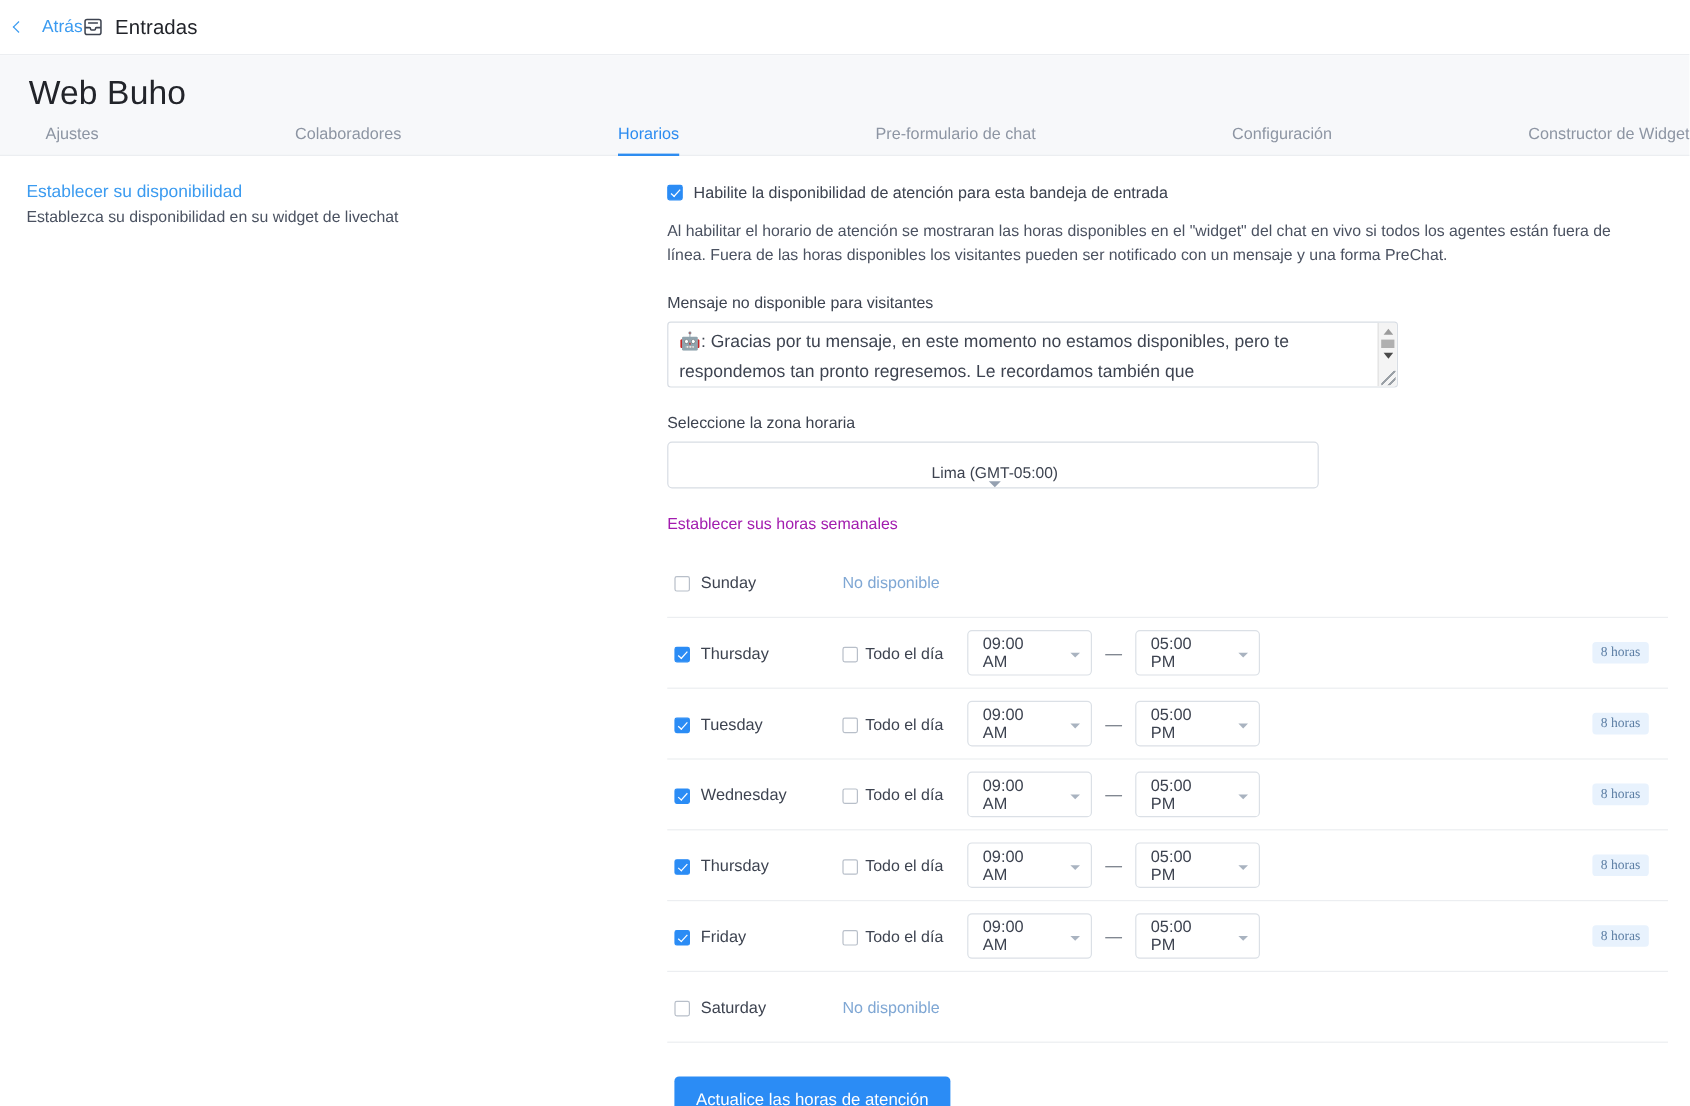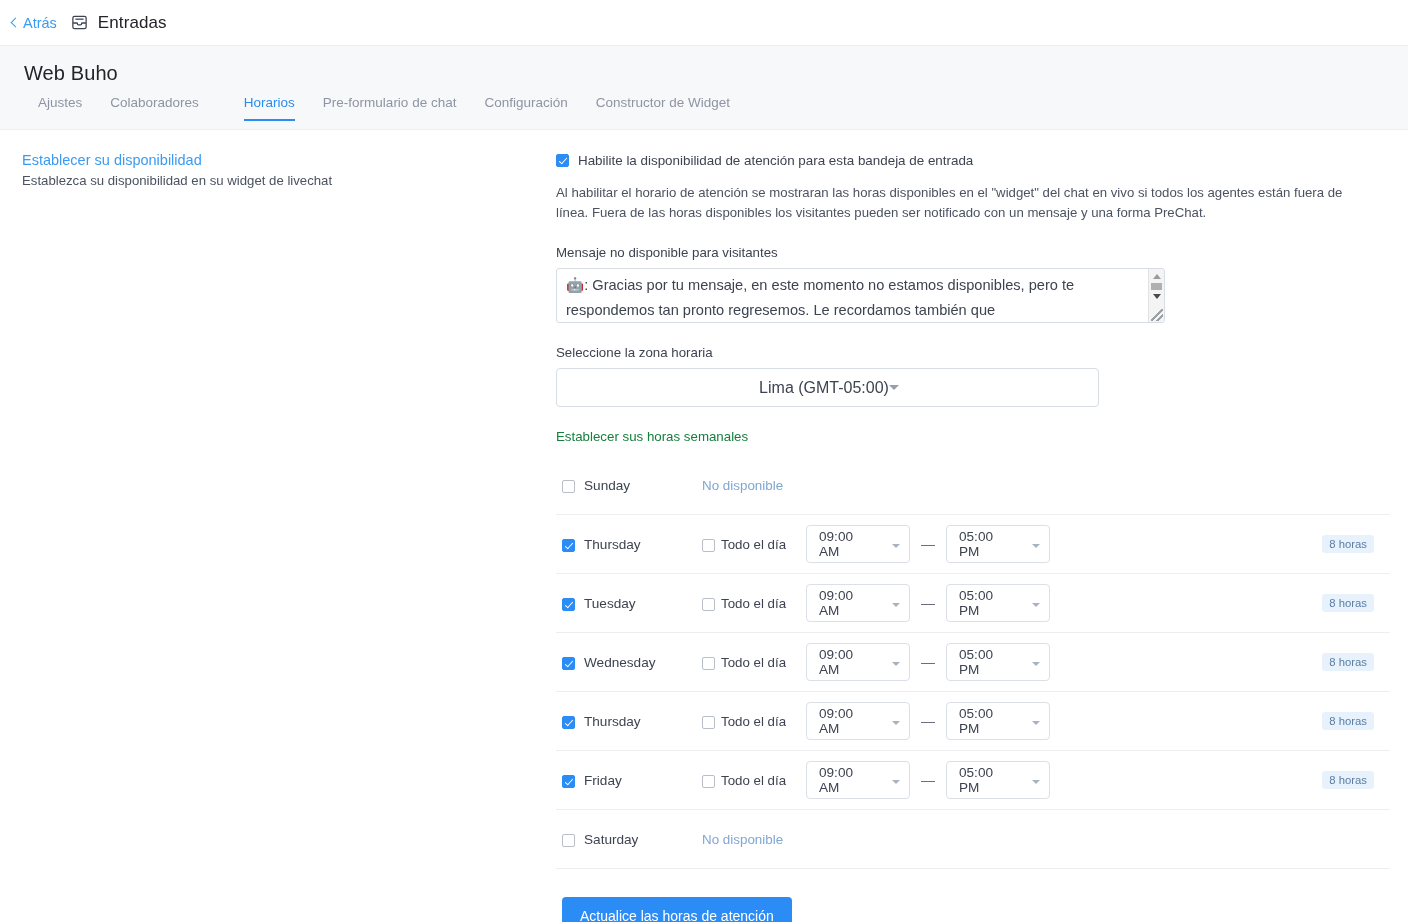--- a/index.html
+++ b/index.html
@@ -25,8 +25,7 @@
     color: #3b9bf0;
     font-size: 14.5px;
     cursor: pointer;
-    gap: 4px;
-    padding-right: 14px;
+    gap: 16px;
   }
   .chev {
     display: inline-block;

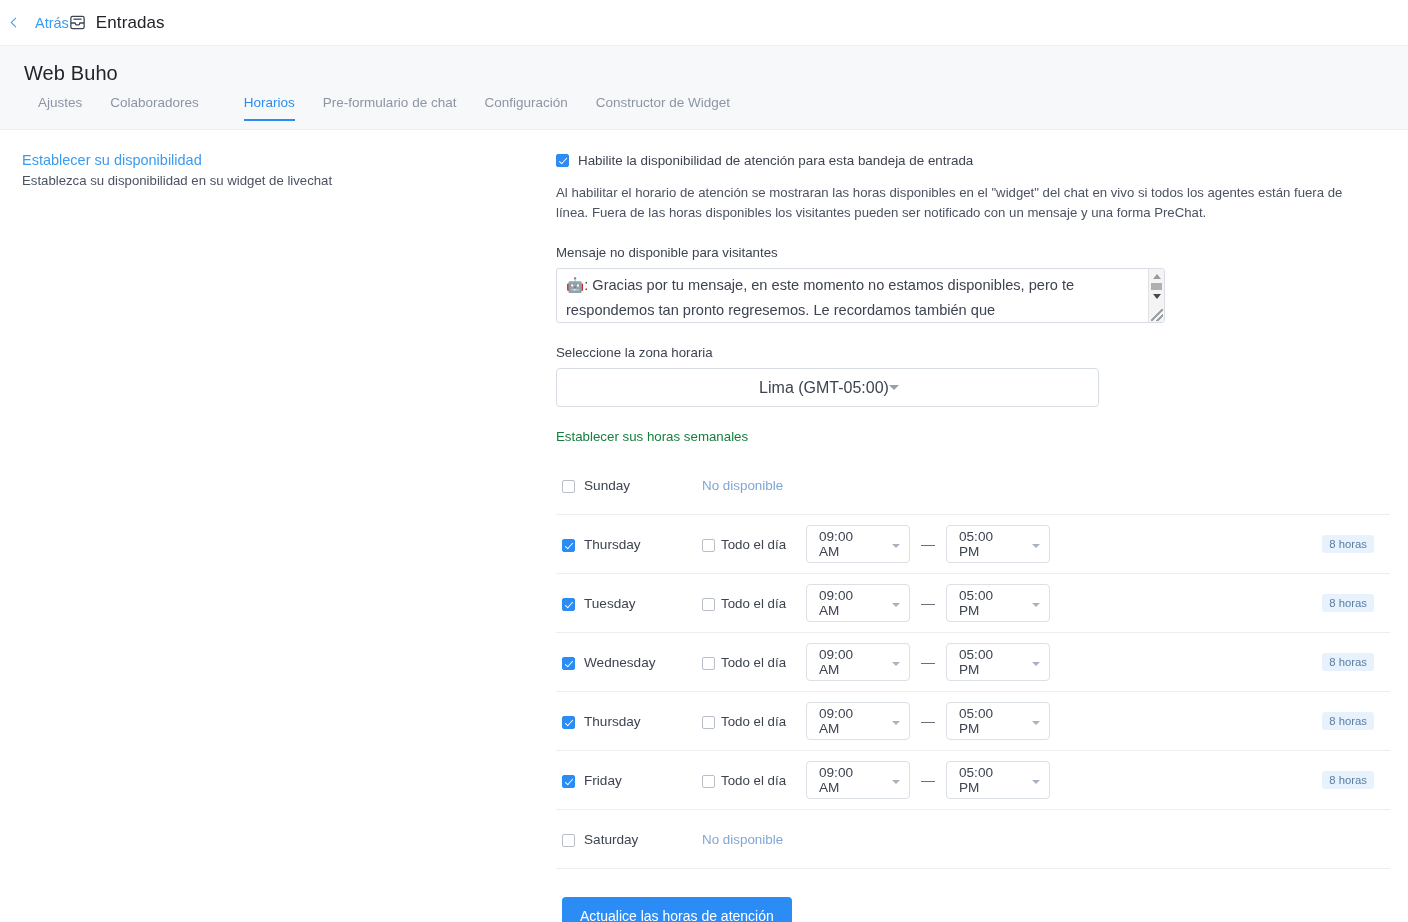--- a/index.html
+++ b/index.html
@@ -50,7 +50,7 @@
     height: 84px;
   }
   .ws-title {
-    font-size: 20px;
+    font-size: 28px;
     color: #22242a;
     margin: 0 6px 10px 0;
     letter-spacing: 0.1px;

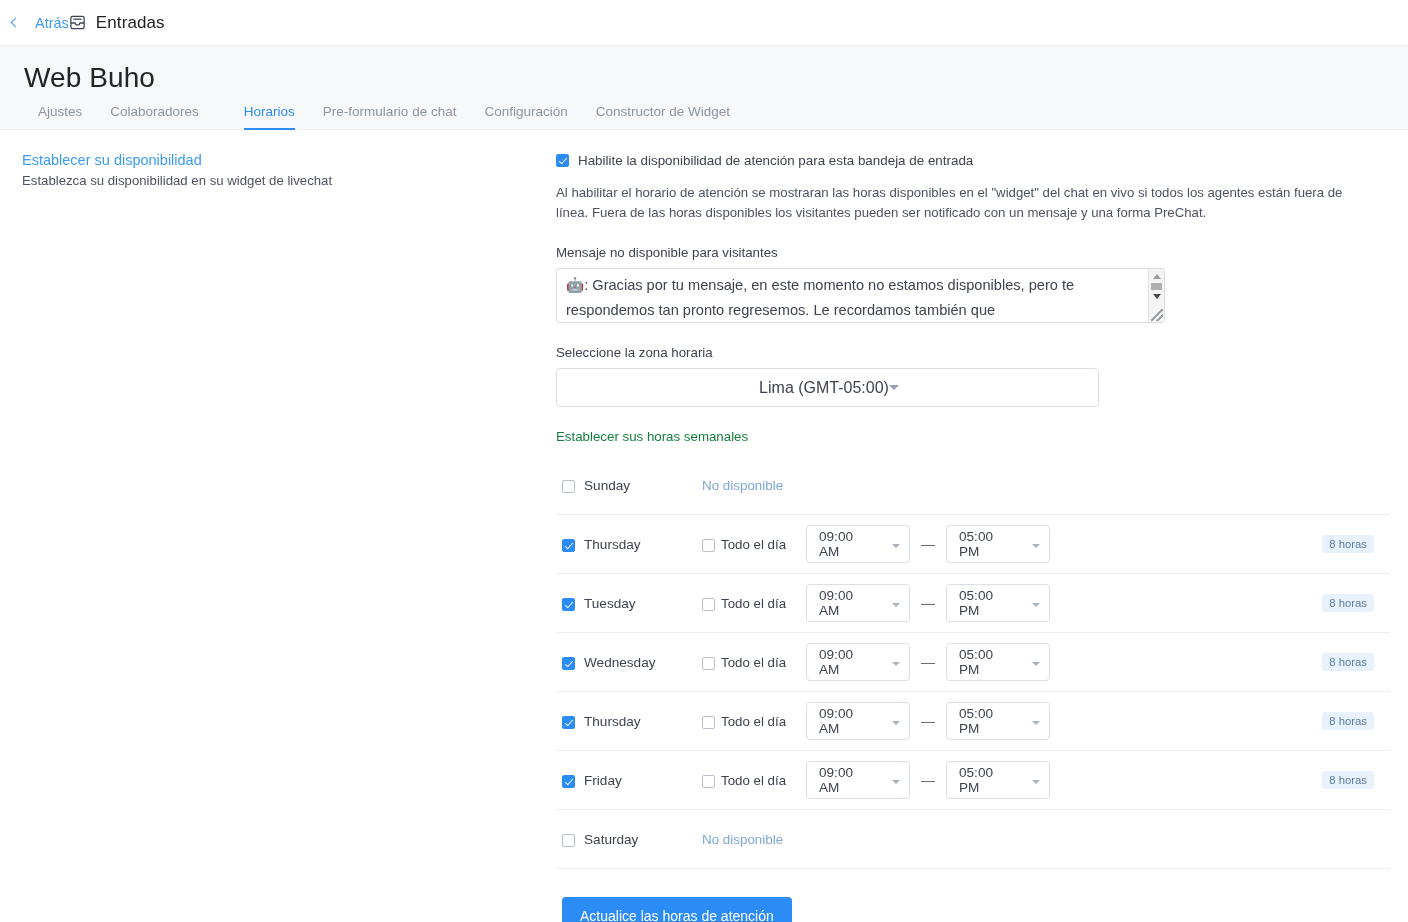--- a/index.html
+++ b/index.html
@@ -55,7 +55,7 @@
     margin: 0 6px 10px 0;
     letter-spacing: 0.1px;
   }
-  .tabs { display: flex; gap: 28px; padding-left: 14px; }
+  .tabs { display: flex; gap: 28px; padding-left: 14px; justify-content: space-between; }
   .tab {
     font-size: 13.5px;
     color: #8d95a3;

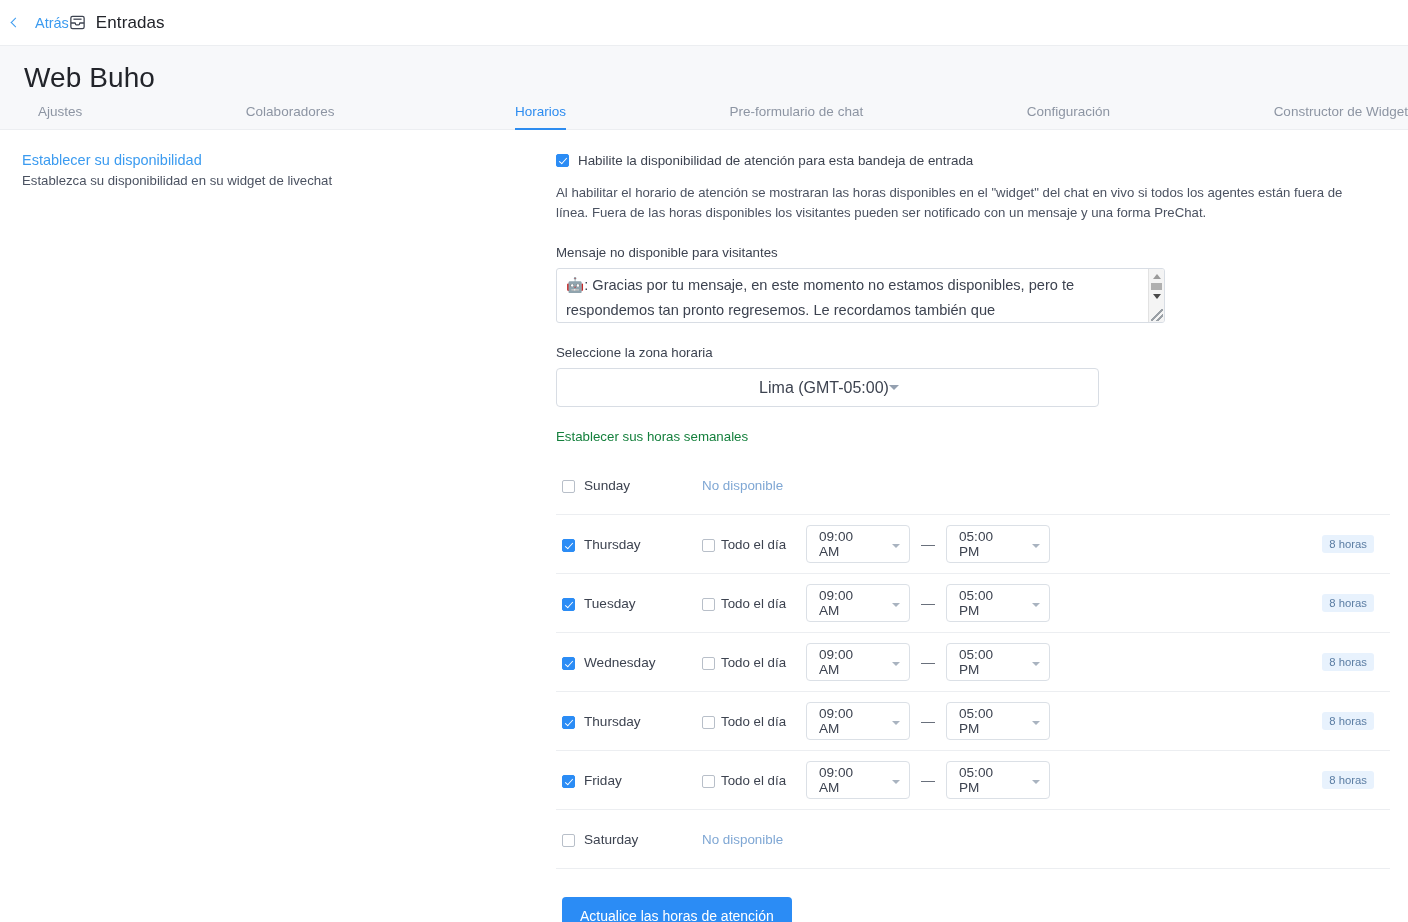--- a/index.html
+++ b/index.html
@@ -191,10 +191,11 @@
     background: #fff;
     display: flex; align-items: center;
     padding: 0 12px 0 15px;
-    font-size: 16px;
+    font-size: 13px;
     color: #3d4350;
-    justify-content: center;
-    cursor: pointer;
+    justify-content: flex-end;
+    cursor: pointer;
+    flex-direction: column;
   }
   .caret {
     width: 0; height: 0;

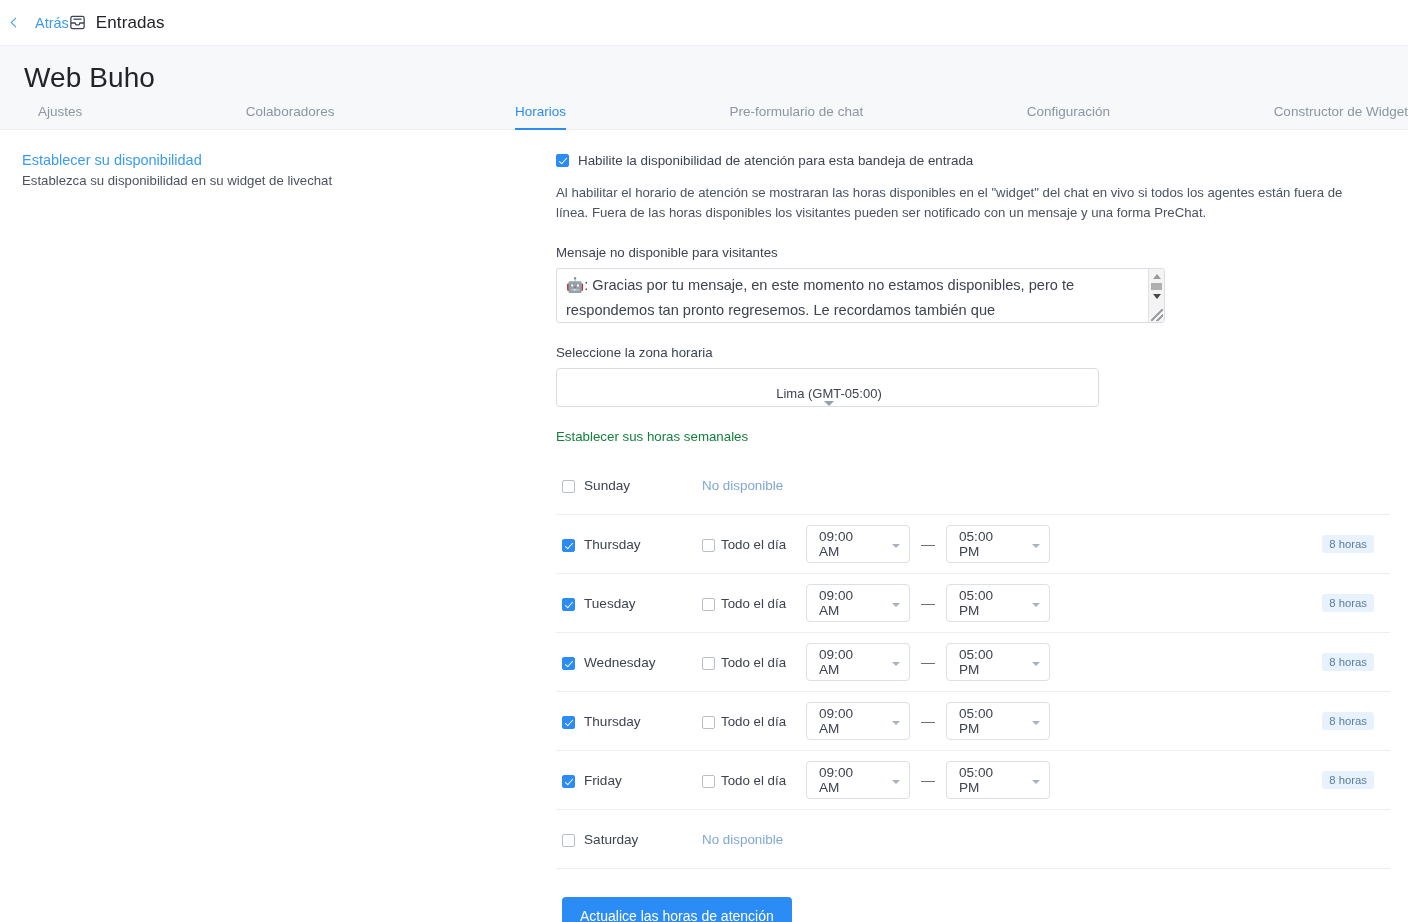--- a/index.html
+++ b/index.html
@@ -205,7 +205,7 @@
   }
   .sect-label {
     font-size: 13.3px;
-    color: #15803d;
+    color: #a21caf;
     margin: 22px 0 12px 0;
   }
 

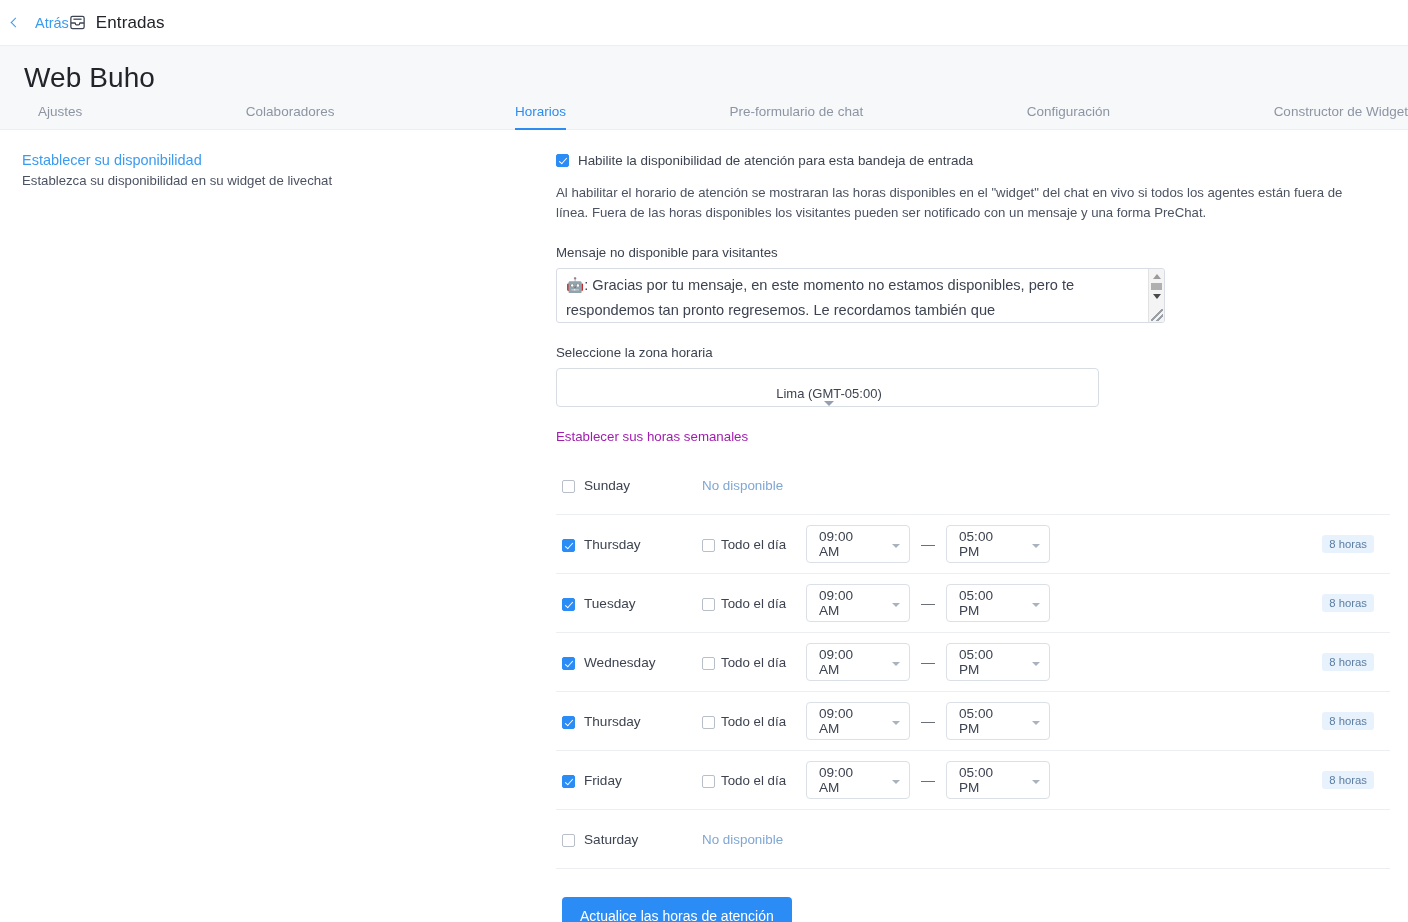--- a/index.html
+++ b/index.html
@@ -267,6 +267,7 @@
     border-radius: 3px;
     padding: 3px 7px;
     margin-right: 16px;
+    font-family: Liberation Serif, serif;
   }
 
   .btn-primary {

